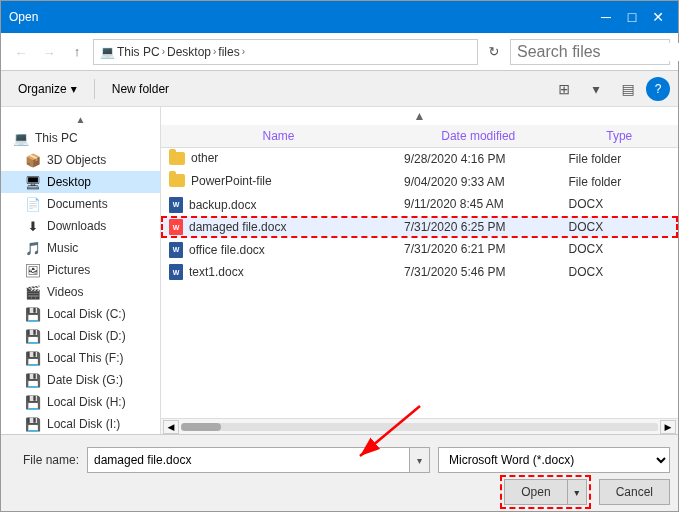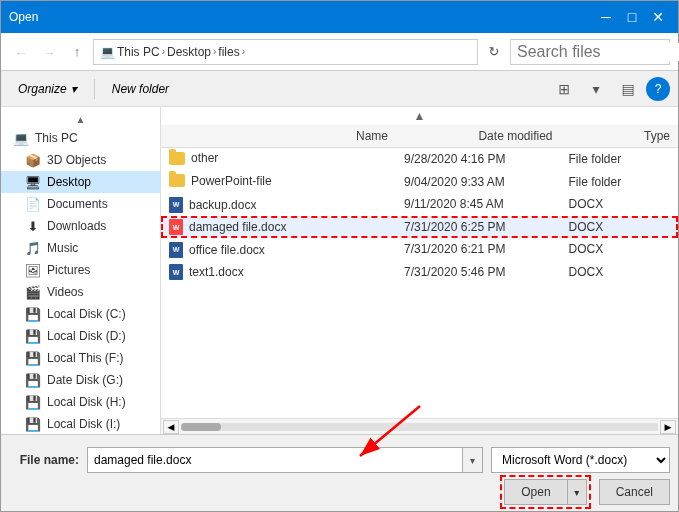--- a/index.html
+++ b/index.html
@@ -149,7 +149,6 @@
       display: flex;
       align-items: center;
       gap: 4px;
-      font-style: italic;
     }
 
     .toolbar-separator { width: 1px; height: 20px; background: #ccc; }

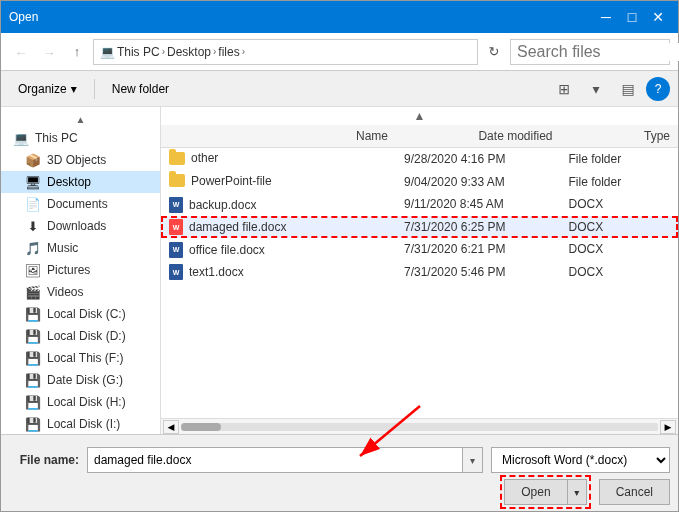--- a/index.html
+++ b/index.html
@@ -249,10 +249,10 @@
       background: #f5f5f5;
       border-bottom: 1px solid #ddd;
       padding: 4px 8px;
-      text-align: right;
+      text-align: center;
       font-weight: normal;
       font-size: 12px;
-      color: #404040;
+      color: #8b5cf6;
       cursor: pointer;
       position: sticky;
       top: 0;

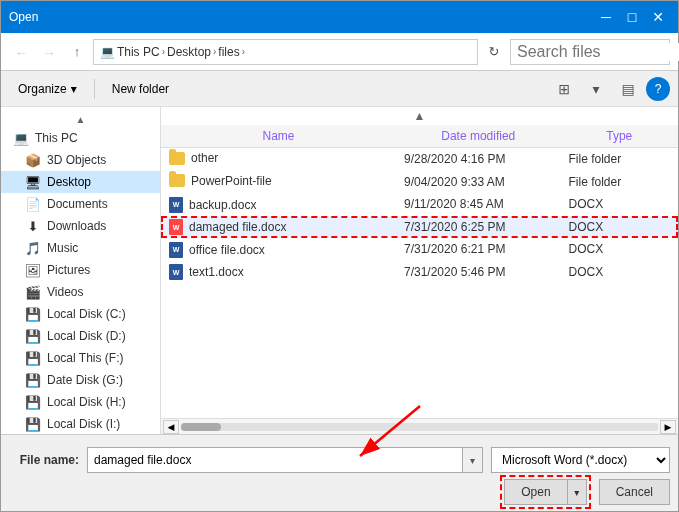--- a/index.html
+++ b/index.html
@@ -365,7 +365,6 @@
       width: 70px;
       text-align: right;
       flex-shrink: 0;
-      font-weight: bold;
     }
 
     .filename-input-wrap {

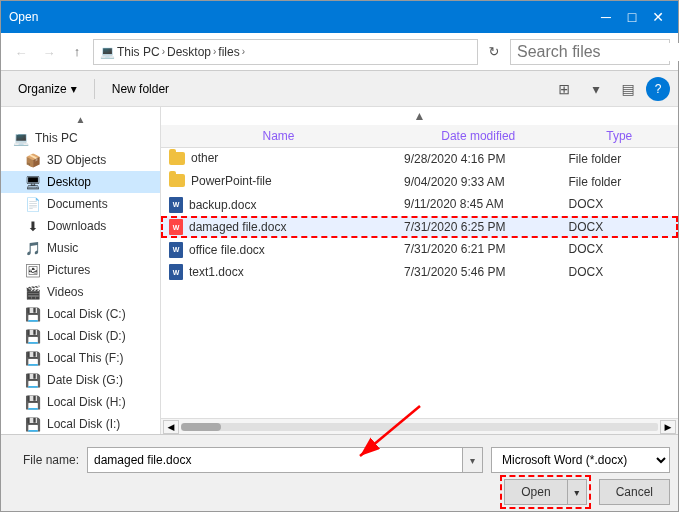--- a/index.html
+++ b/index.html
@@ -401,7 +401,7 @@
       display: flex;
       align-items: center;
       gap: 0;
-      width: 179px;
+      width: 232px;
     }
 
     .filetype-select {

